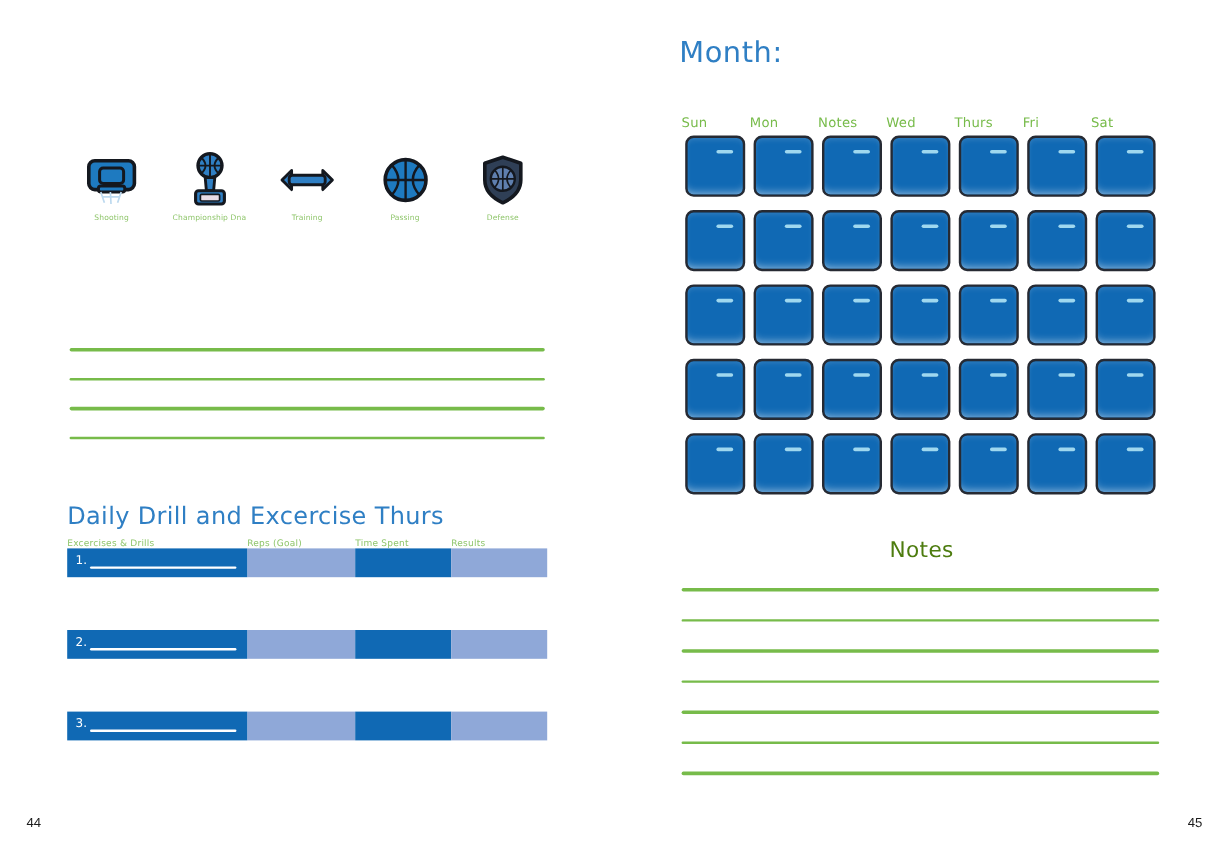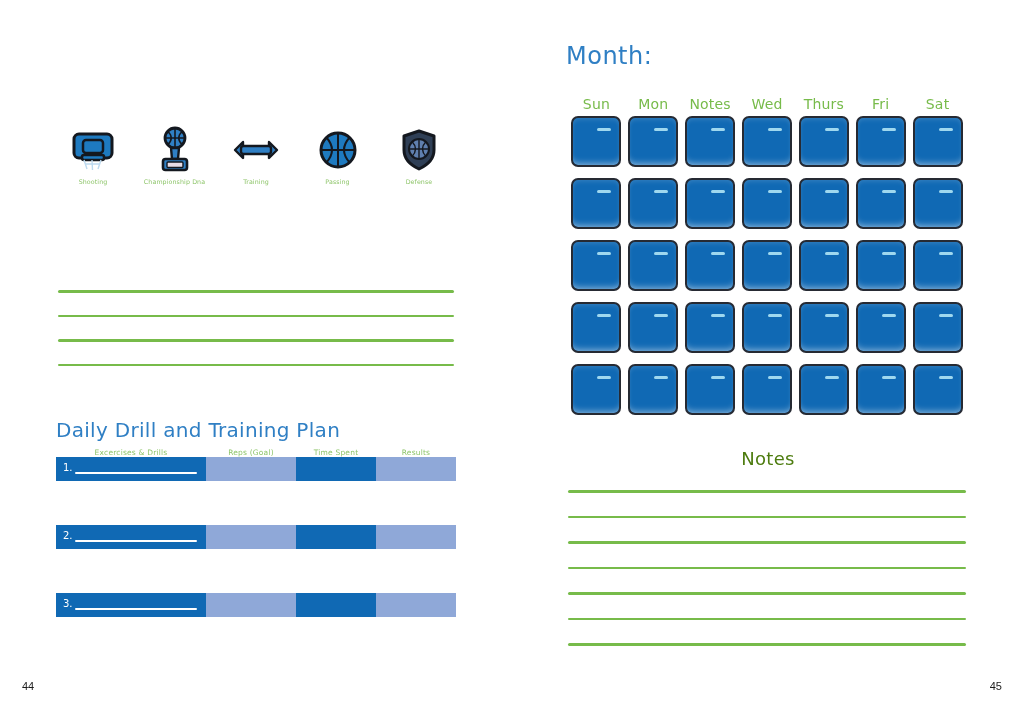--- a/index.html
+++ b/index.html
@@ -345,7 +345,7 @@
 
   <div class="page page-right">
 
-    <h2 class="month-title" style="position:absolute; left:54px; top:42px;">Month:</h2>
+    <h2 class="month-title" style="position:absolute; left:54px; top:30px;">Month:</h2>
 
     <div style="position:absolute; left:56px; top:82px;">
 

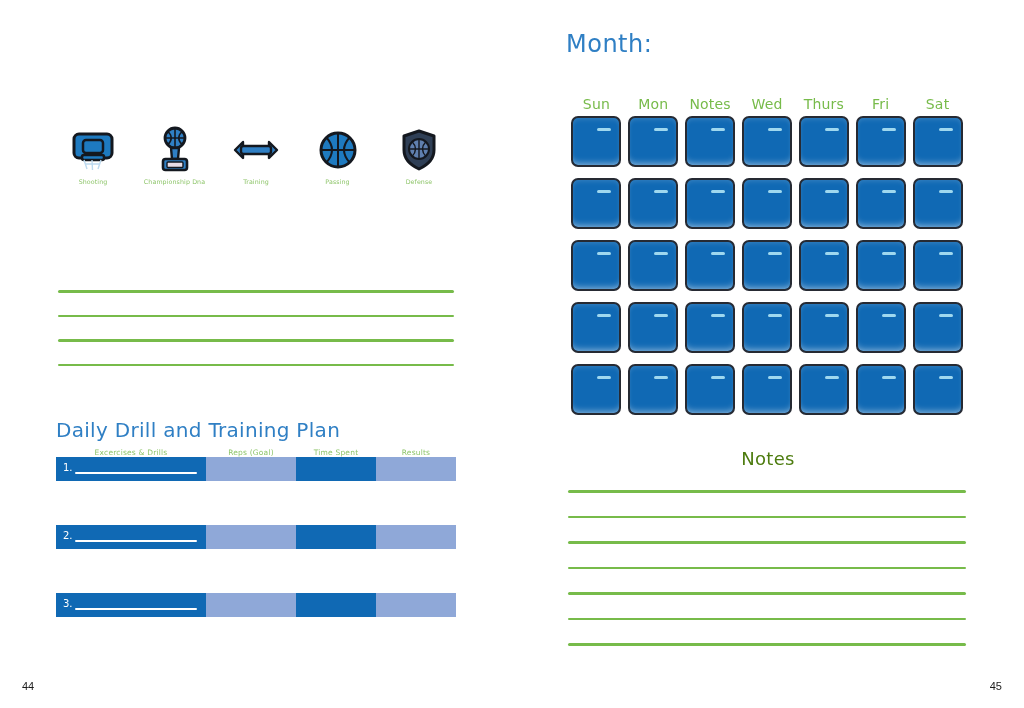--- a/index.html
+++ b/index.html
@@ -161,8 +161,7 @@
   }
   .cal-day-label {
     color: #77bb4a;
-    font-size: 14px;
-    text-align: center;
+    font-size: 11px;
     letter-spacing: 0.2px;
   }
   .cal-grid {

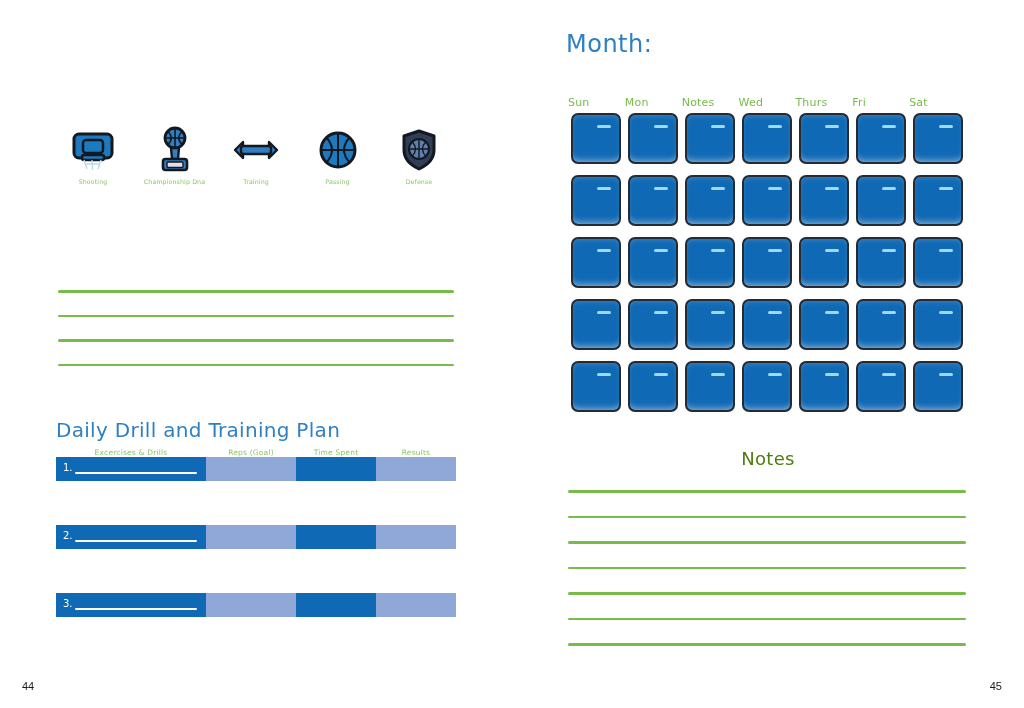--- a/index.html
+++ b/index.html
@@ -298,7 +298,7 @@
 
     <div style="position:absolute; left:56px; top:418px; width:400px;">
 
-      <h2 class="section-title">Daily Drill and Training Plan</h2>
+      <h2 class="section-title">Daily Drill and Excercise Thurs</h2>
 
       <div class="drill-head">
         <div class="col-1">Excercises &amp; Drills</div>

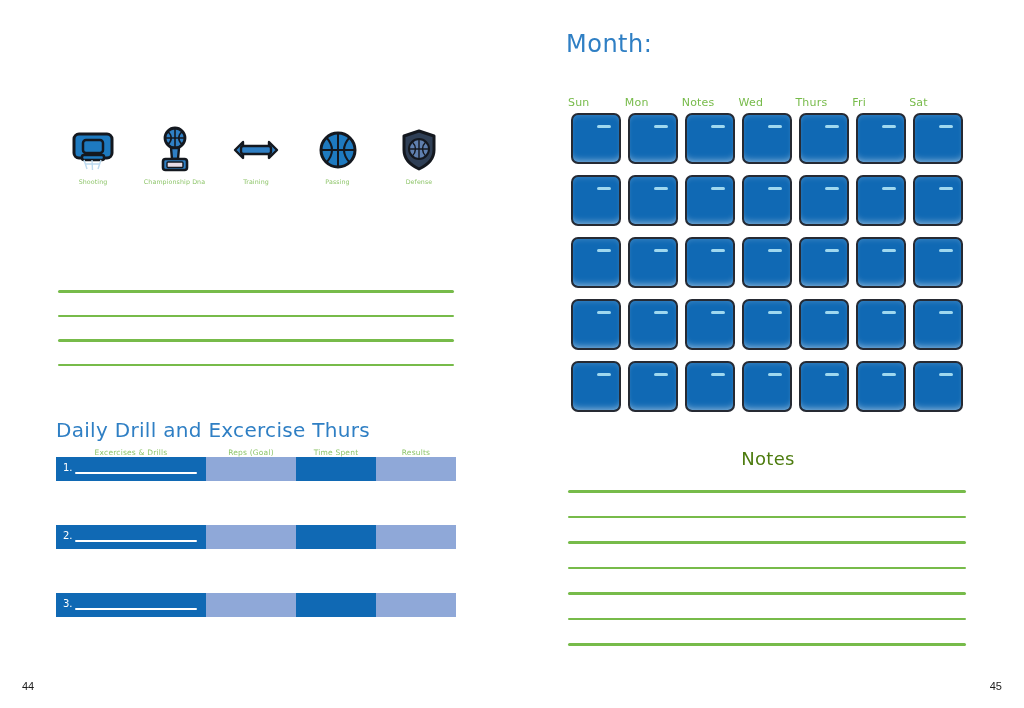--- a/index.html
+++ b/index.html
@@ -105,7 +105,7 @@
   .drill-head div {
     color: #8ec56a;
     font-size: 7.5px;
-    text-align: center;
+    text-align: left;
     letter-spacing: 0.2px;
   }
   .col-1 { width: 150px; }

